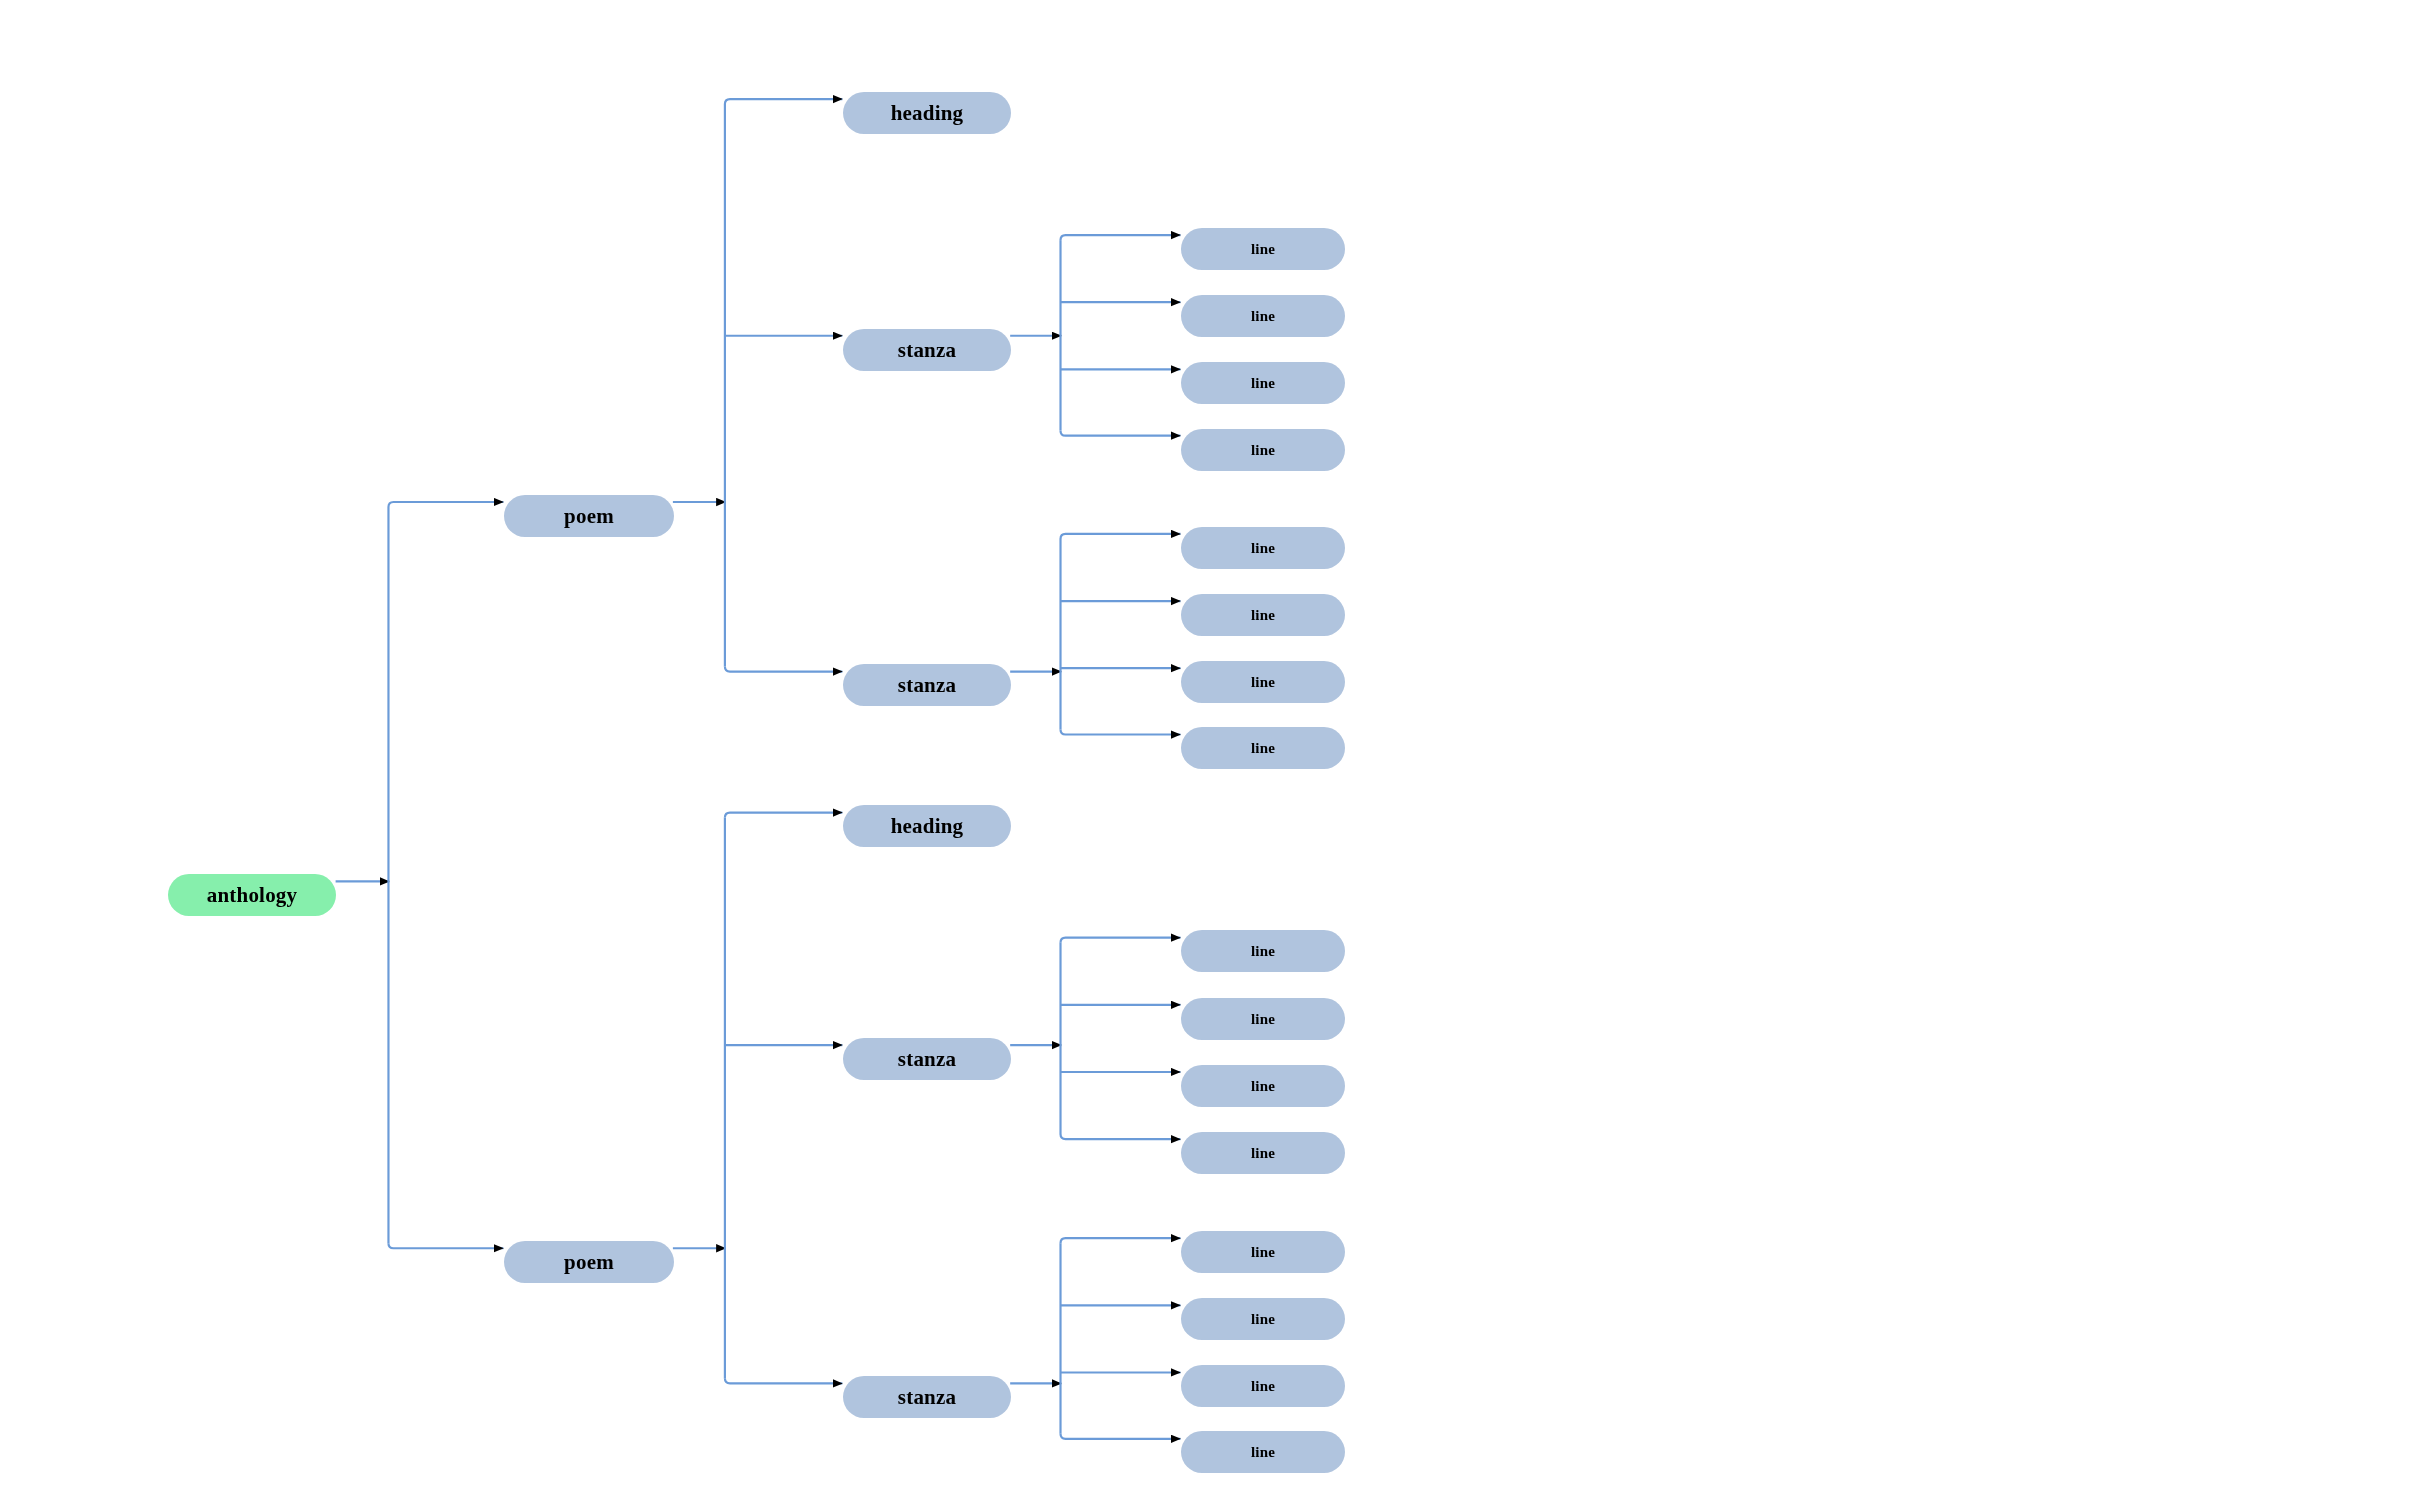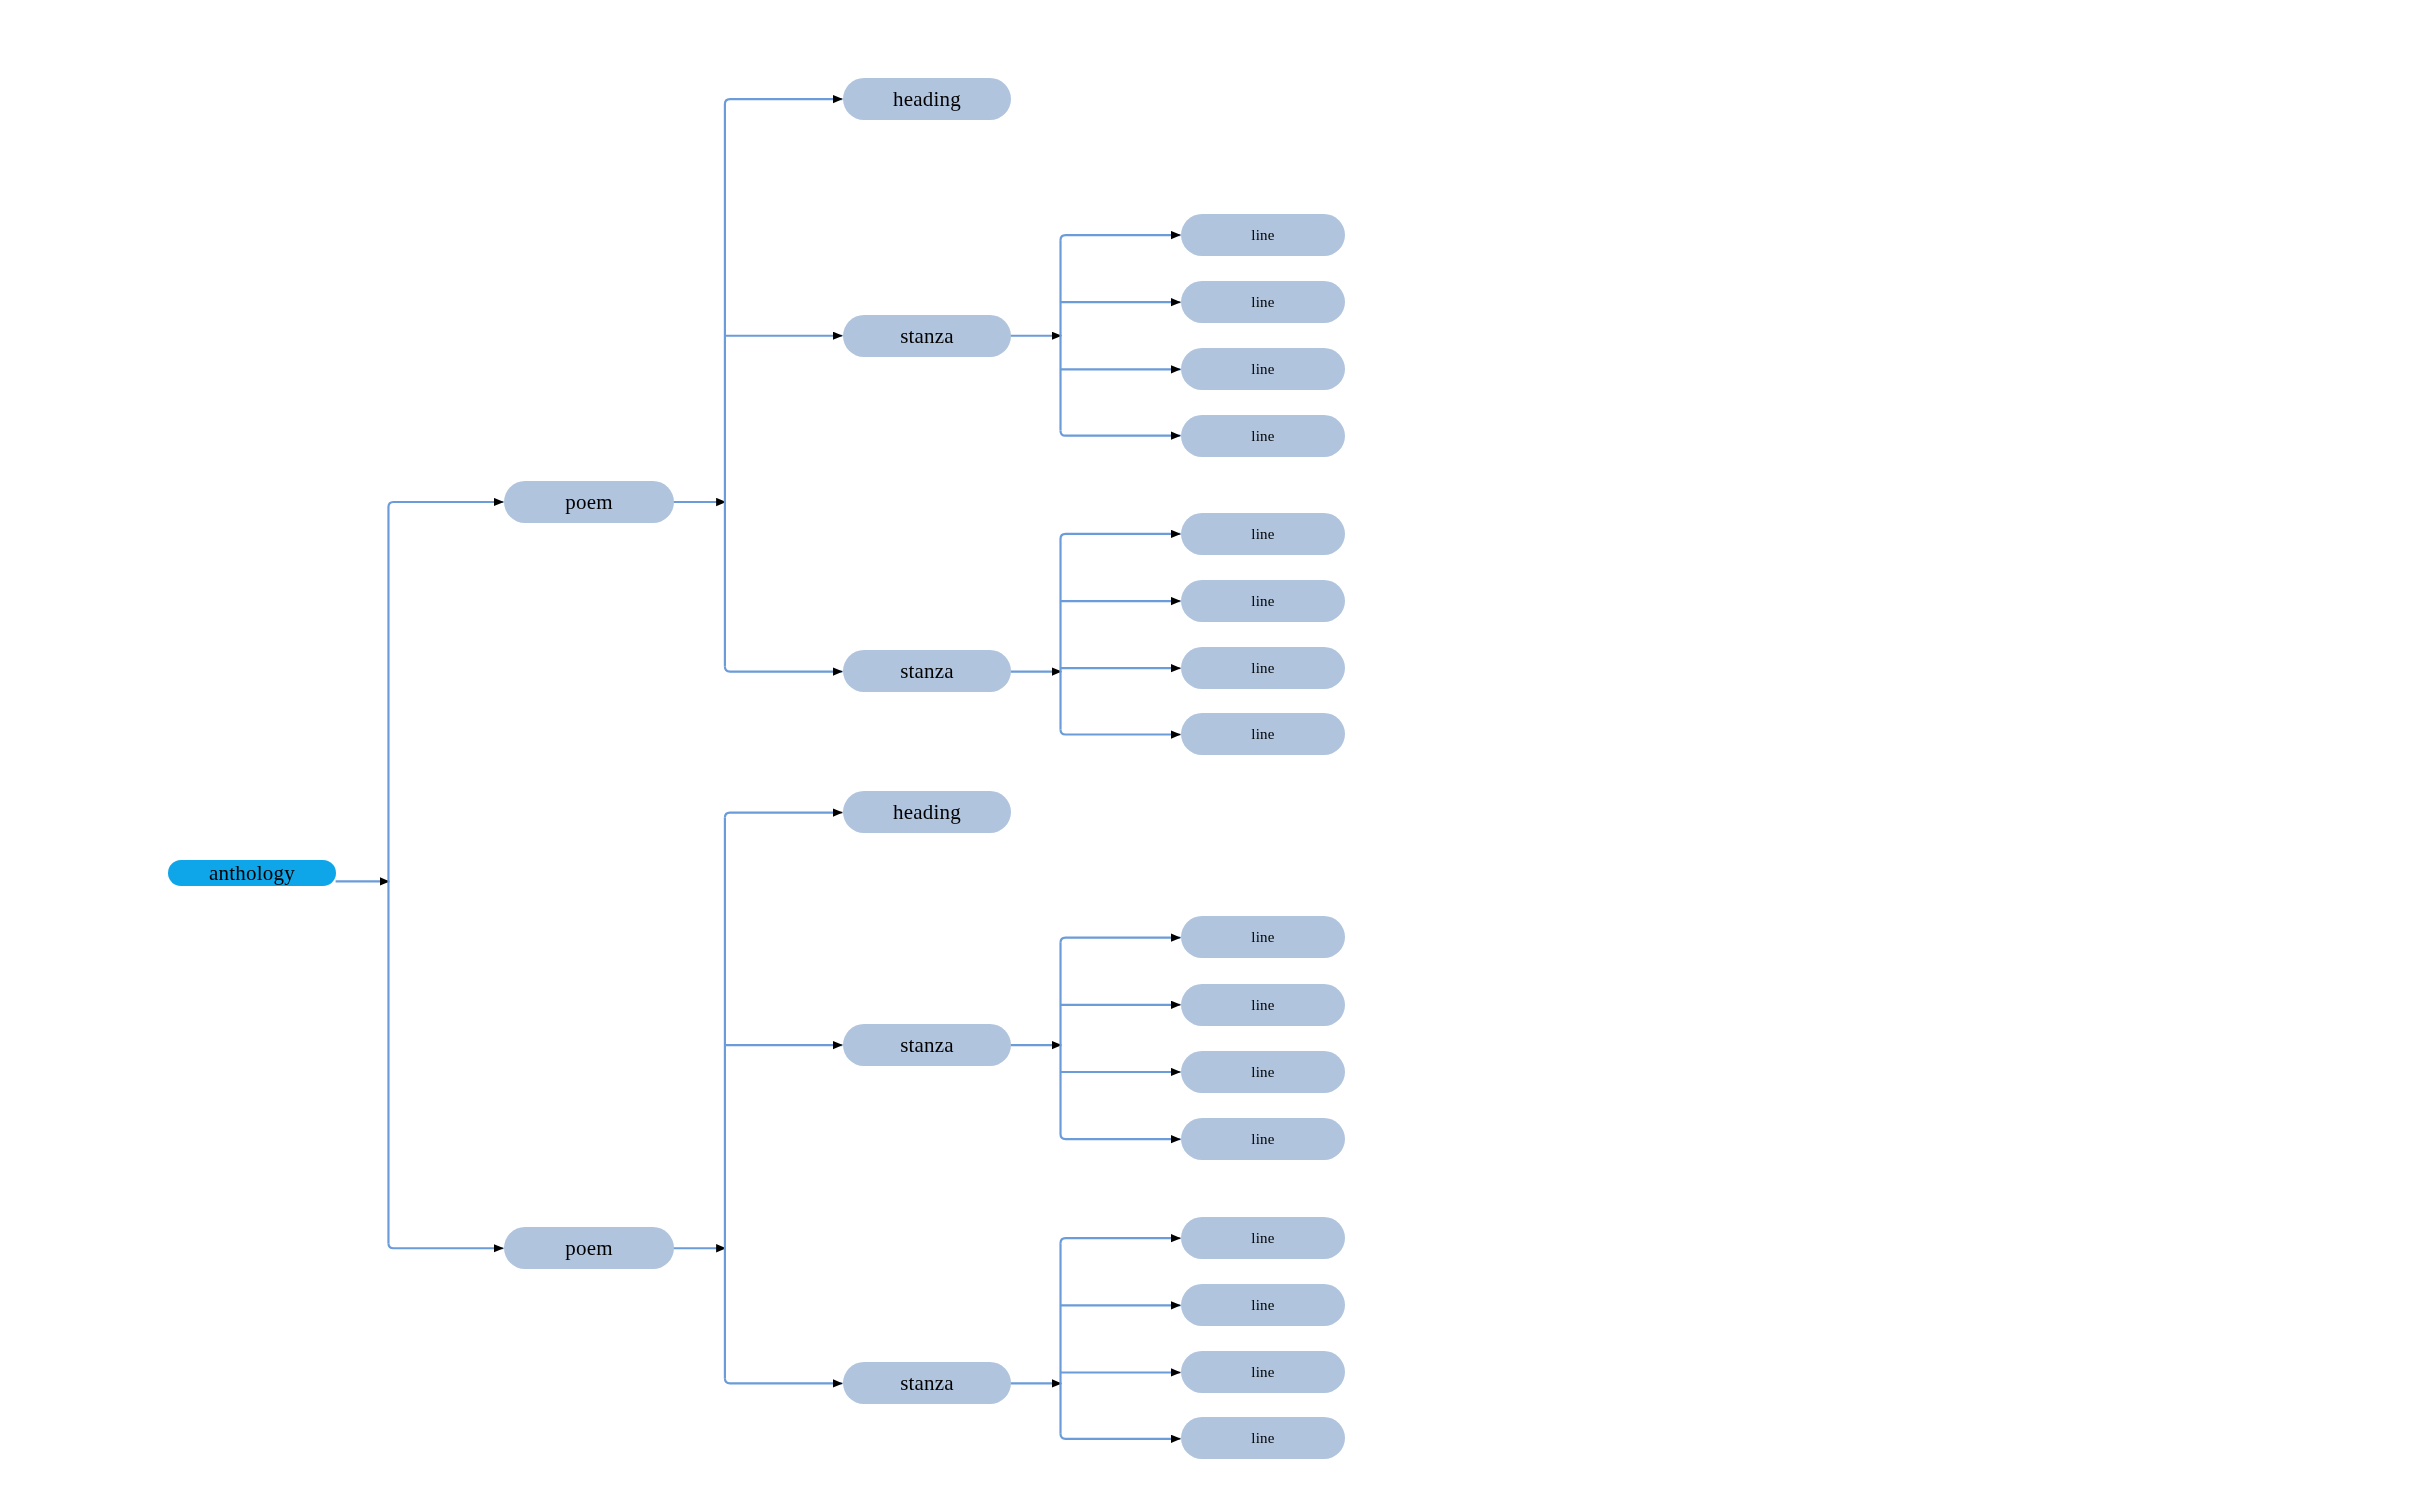--- a/index.html
+++ b/index.html
@@ -41,10 +41,11 @@
     background: #b0c4de;
     border-radius: 838px;
     color: #000000;
-    font-weight: normal;
+    font-weight: bold;
     letter-spacing: 0.2px;
     white-space: nowrap;
     user-select: none;
+    margin-top: 14px;
   }
   .node.sz-root   { font-size: 21px; }
   .node.sz-mid    { font-size: 21px; }

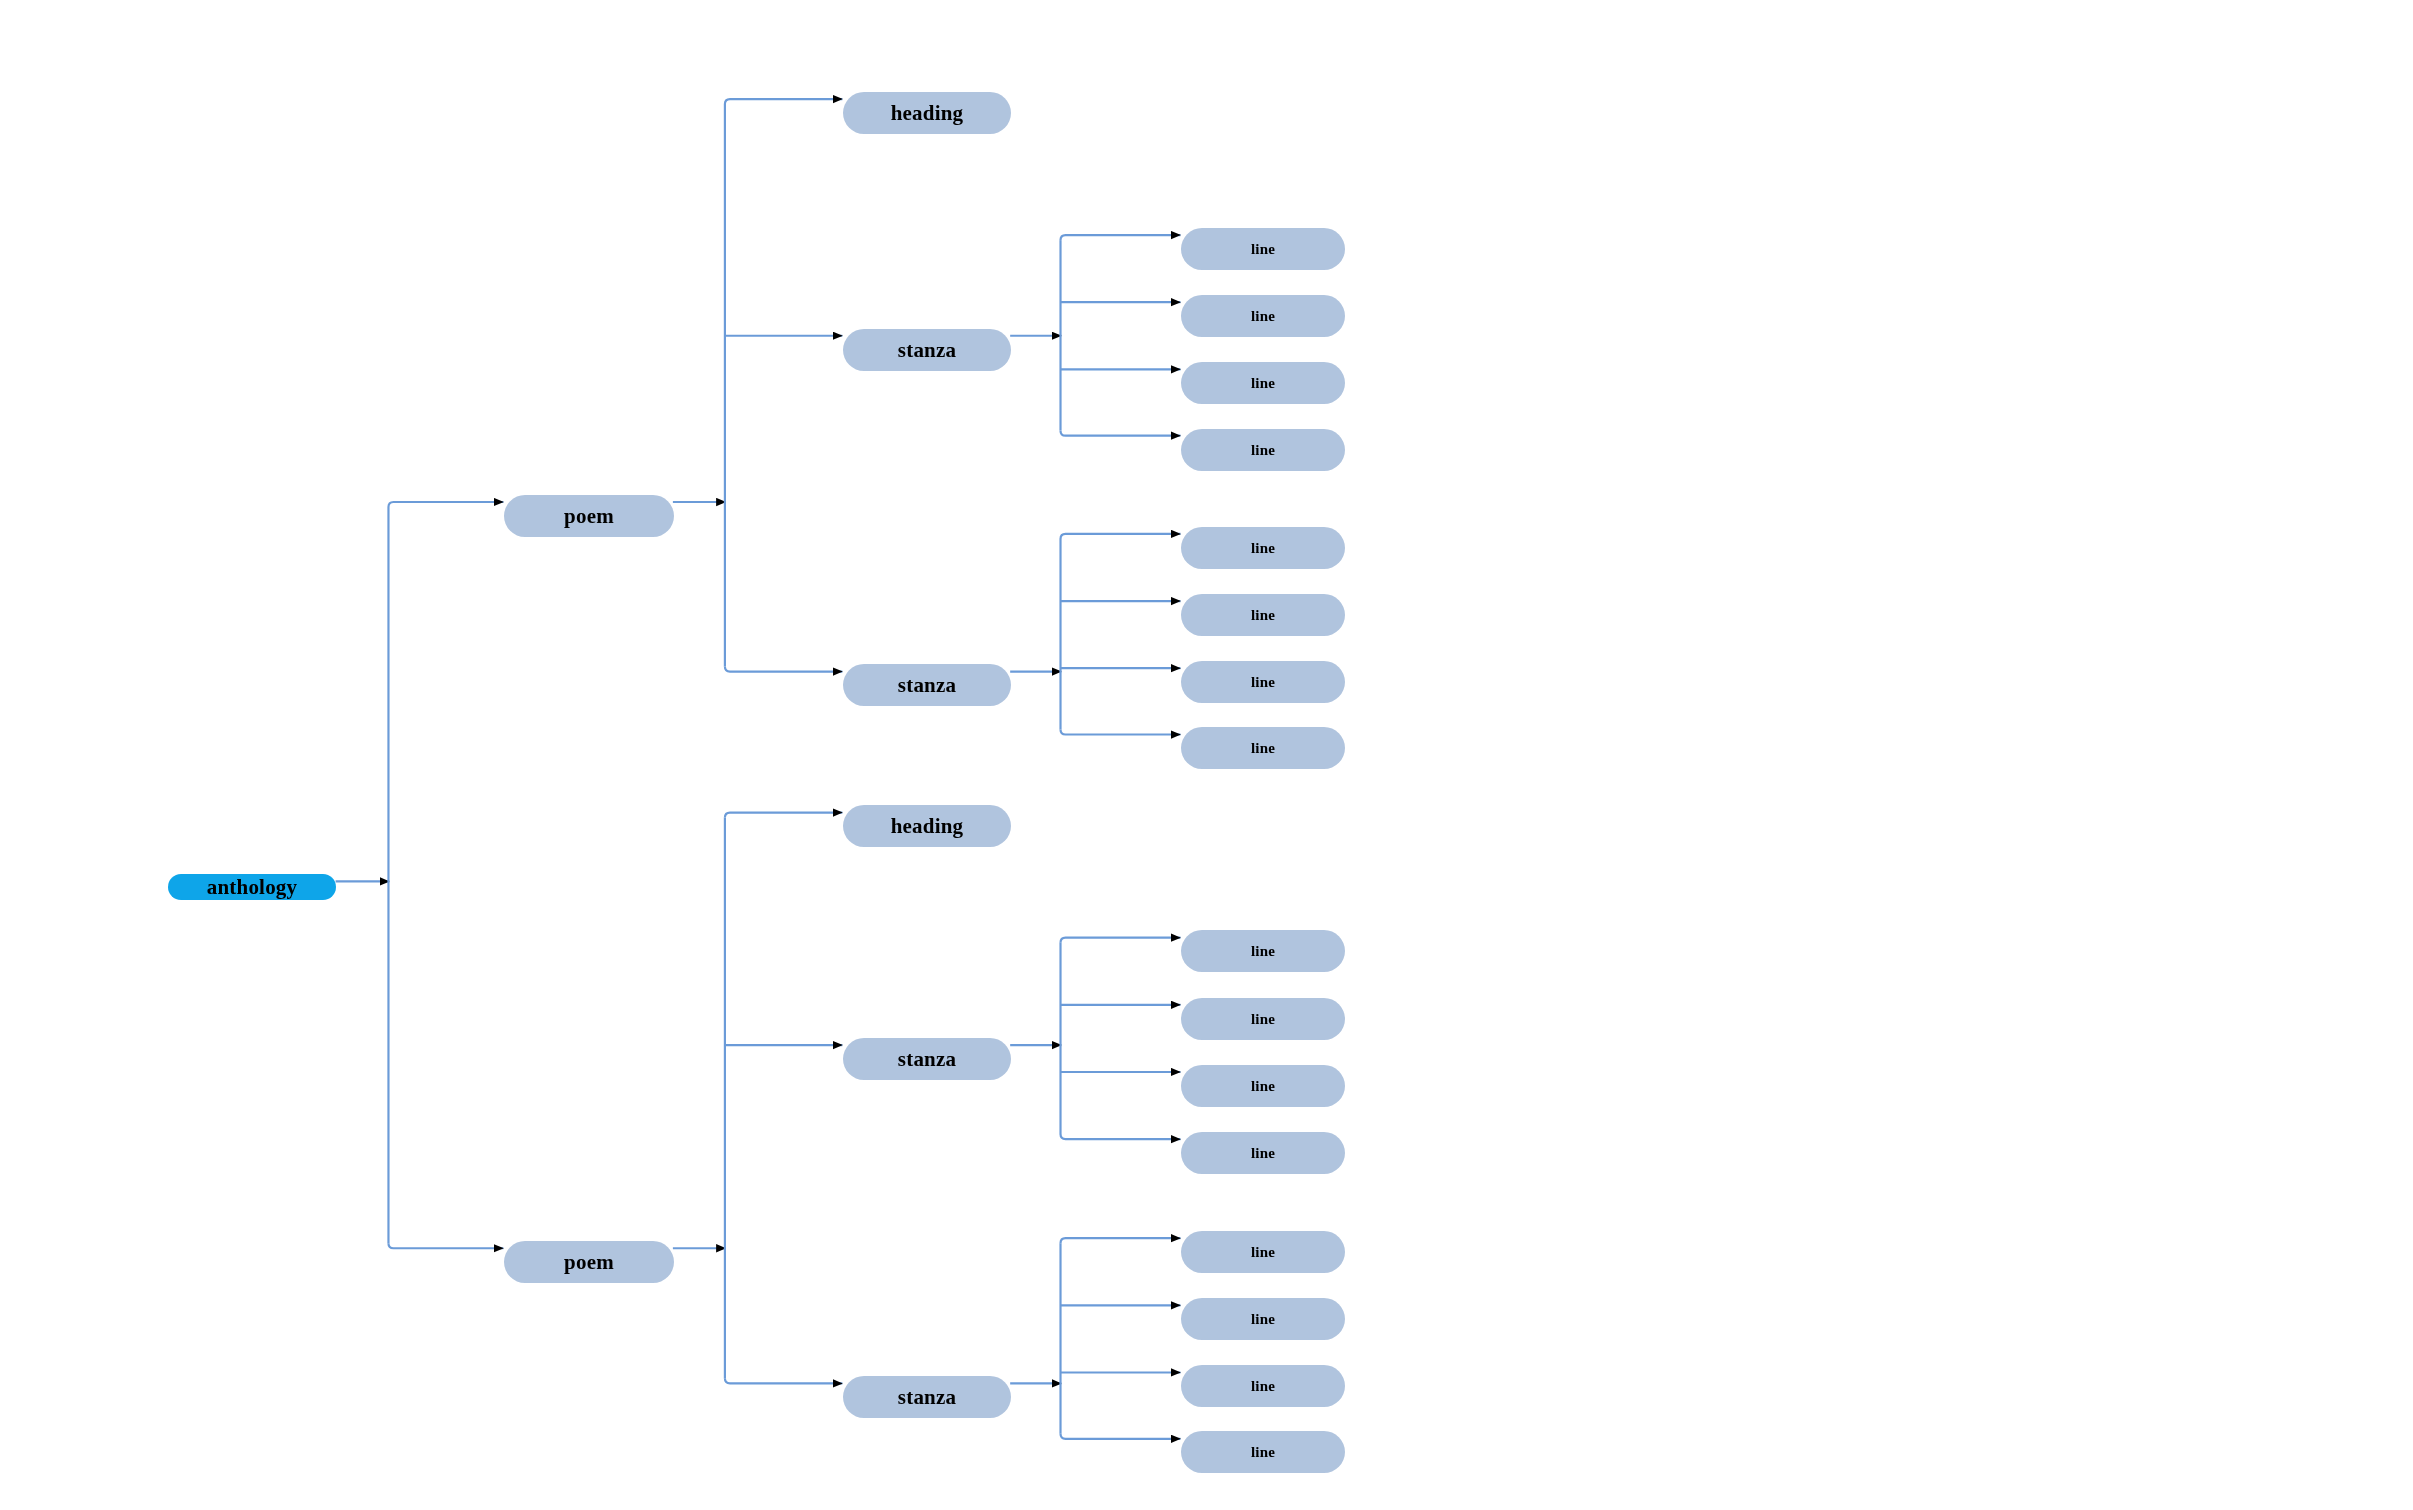--- a/index.html
+++ b/index.html
@@ -105,7 +105,7 @@
   </svg>
 
   <div id="node-layer">
-      <div class="node sz-root" style="left: 168px; top: 860px; width: 168px; height: 26px; background: #0ea5e9; color: rgb(0, 0, 0);">
+      <div class="node sz-root" style="left: 168px; top: 860px; width: 168px; height: 42px; background: #86efac; color: rgb(0, 0, 0);">
         <span>anthology</span>
       </div>
       <div class="node sz-mid" style="left: 504px; top: 481px; width: 170px; height: 42px; background: rgb(176, 196, 222); color: rgb(0, 0, 0);">

